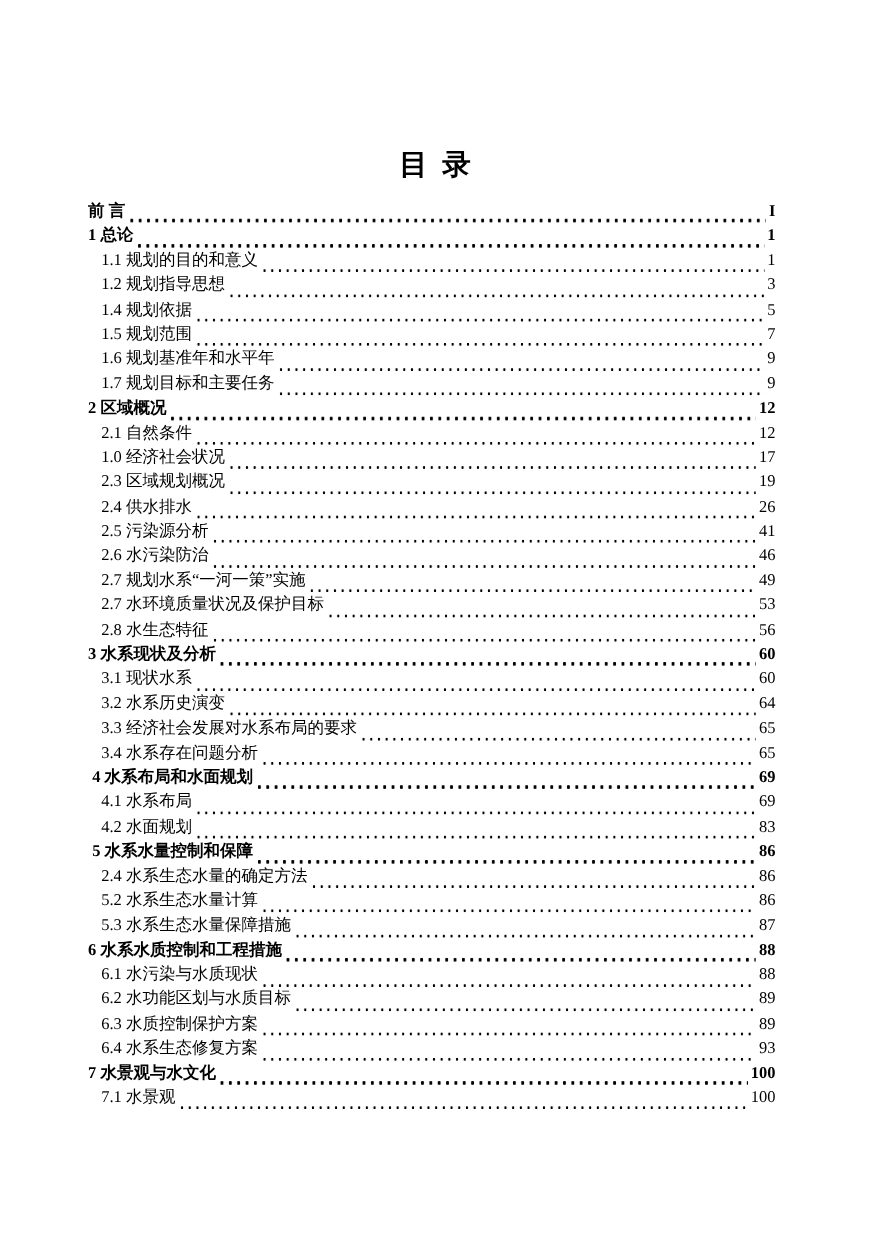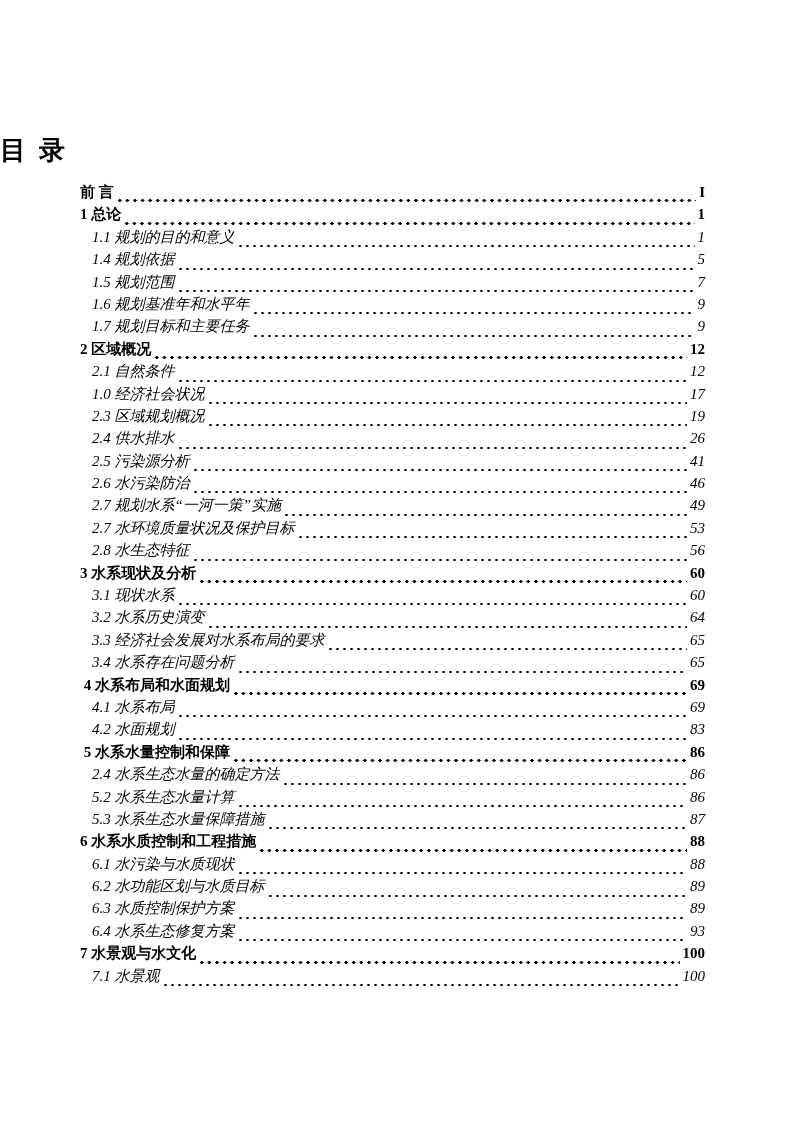--- a/index.html
+++ b/index.html
@@ -23,6 +23,7 @@
   .toc-title {
     margin: 0;
     padding-top: 133px;
+    text-align: center;
     font-size: 26px;
     line-height: 34px;
     font-weight: bold;

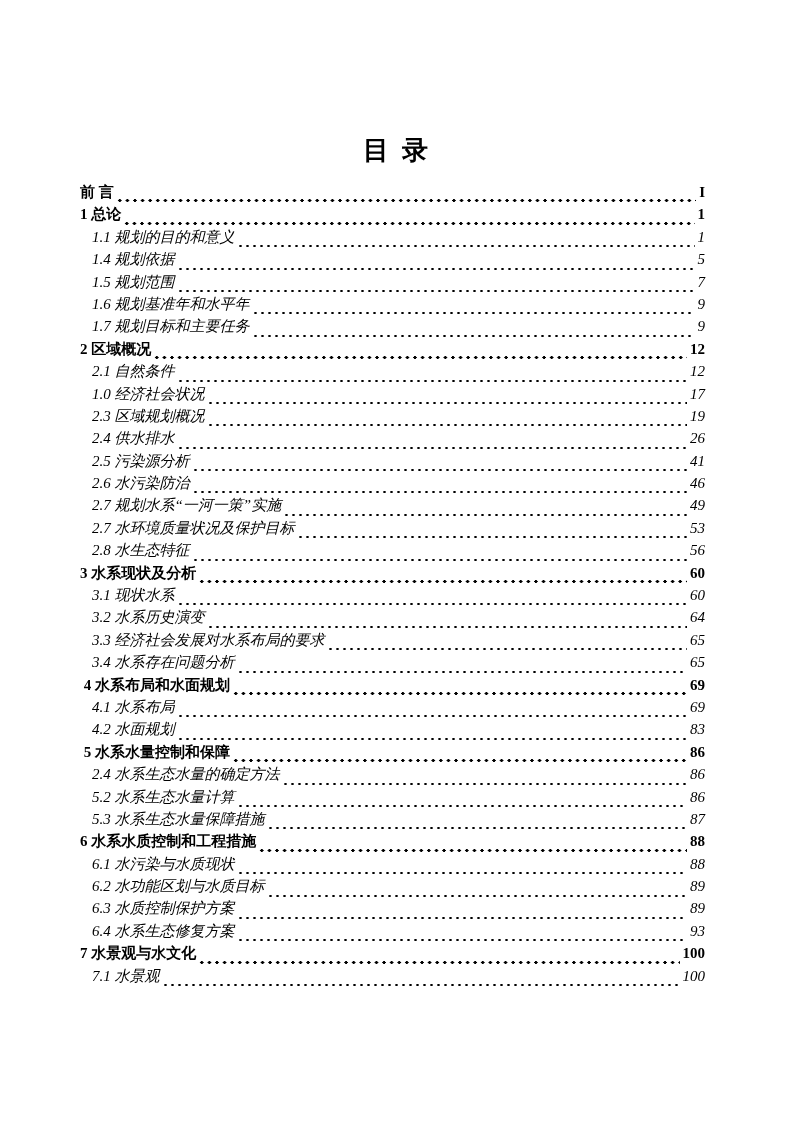--- a/index.html
+++ b/index.html
@@ -51,7 +51,6 @@
   }
   .toc-row.sub {
     padding-left: 12px;
-    font-style: italic;
   }
   .toc-row.chapter {
     font-weight: bold;

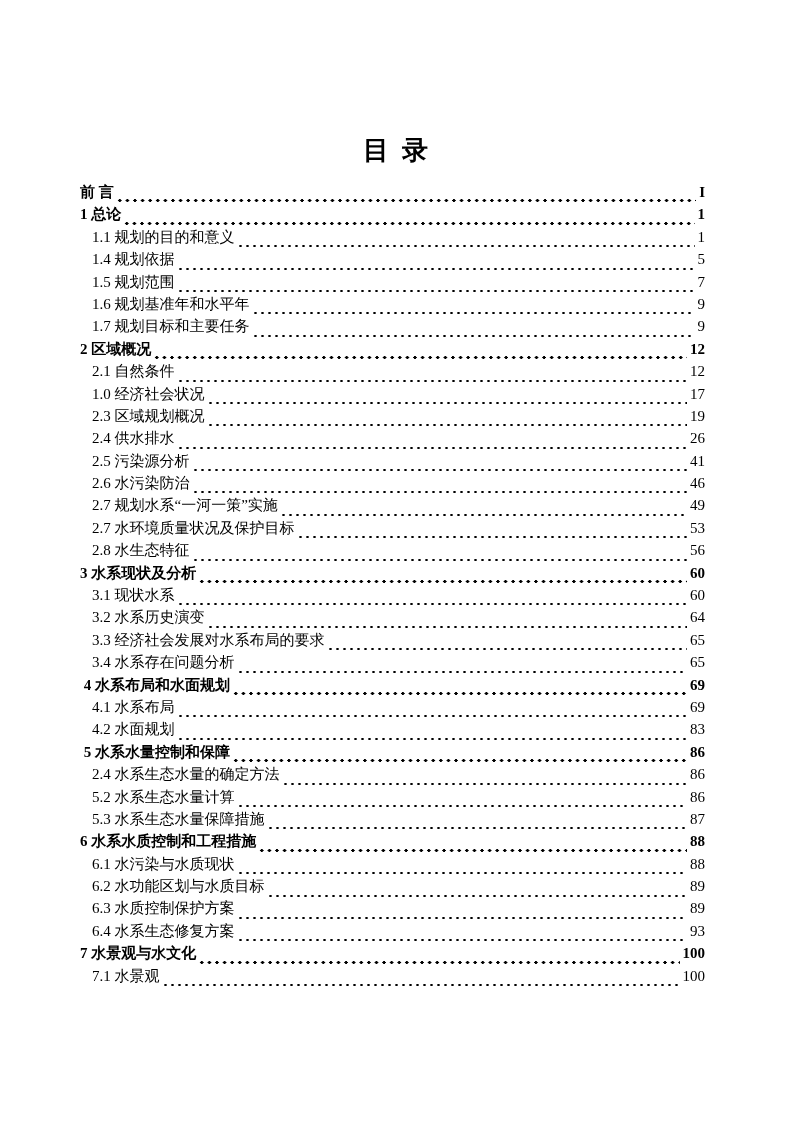--- a/index.html
+++ b/index.html
@@ -97,6 +97,11 @@
     <span class="page-num">1</span>
   </div>
       <div class="toc-row sub">
+    <span class="label">1.2 规划指导思想</span>
+    <span class="leader"></span>
+    <span class="page-num">3</span>
+  </div>
+      <div class="toc-row sub">
     <span class="label">1.4 规划依据</span>
     <span class="leader"></span>
     <span class="page-num">5</span>

